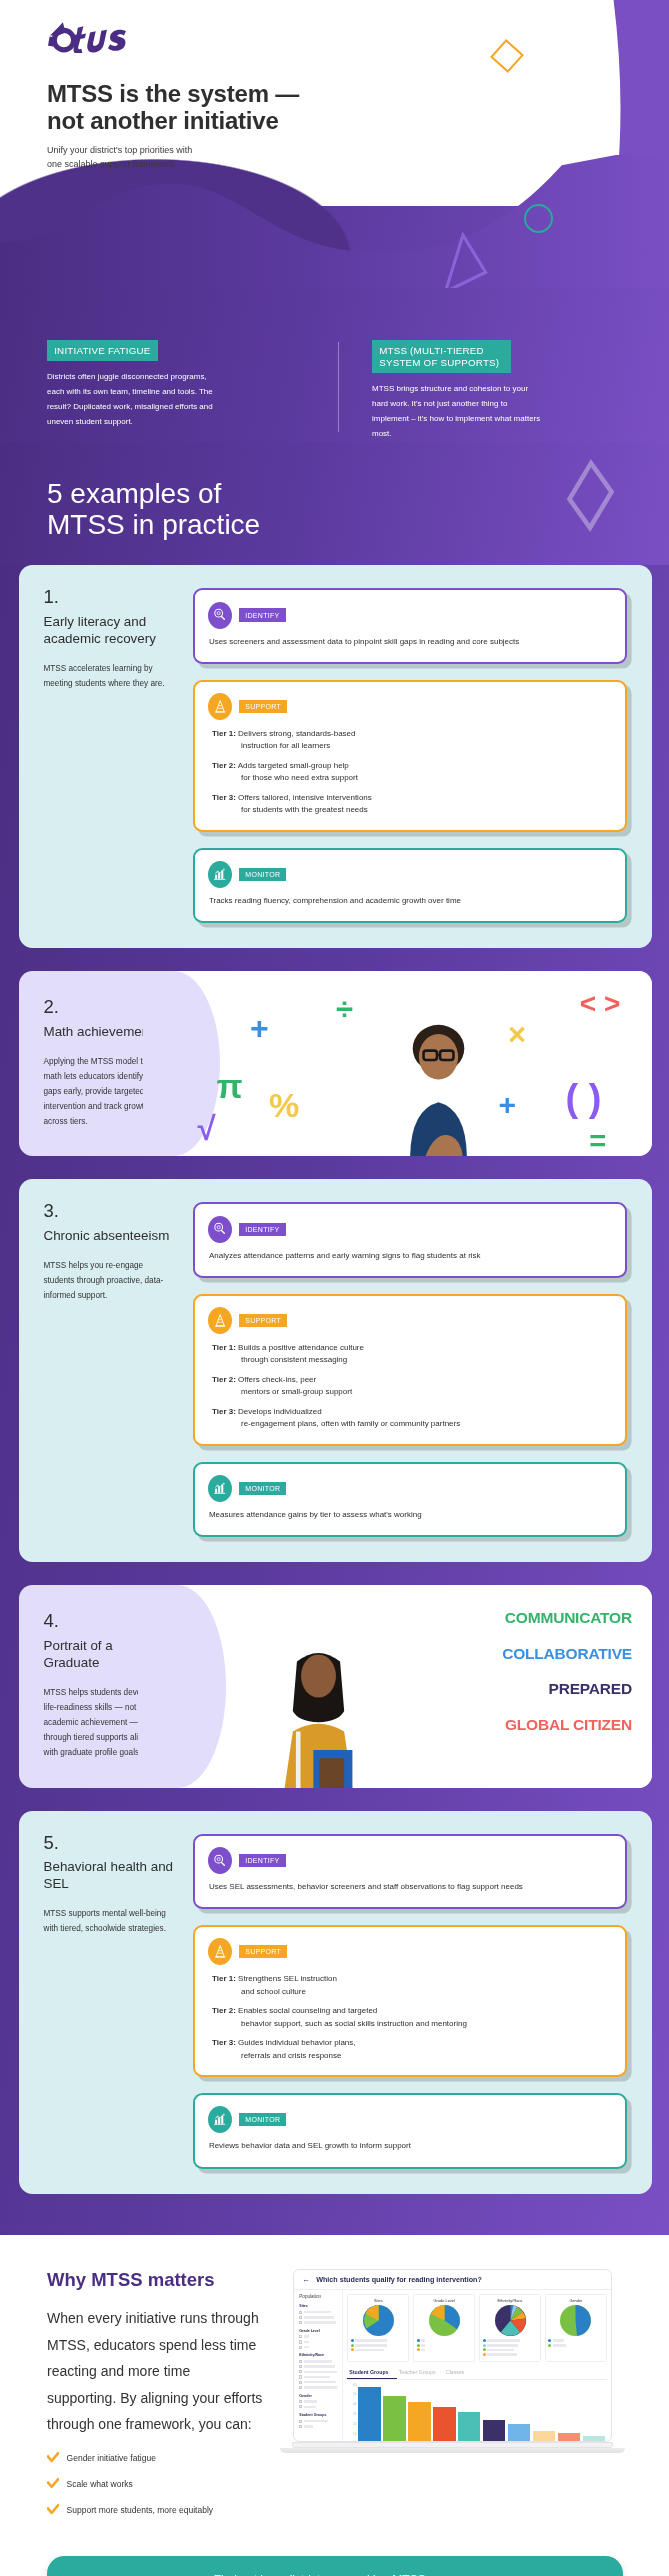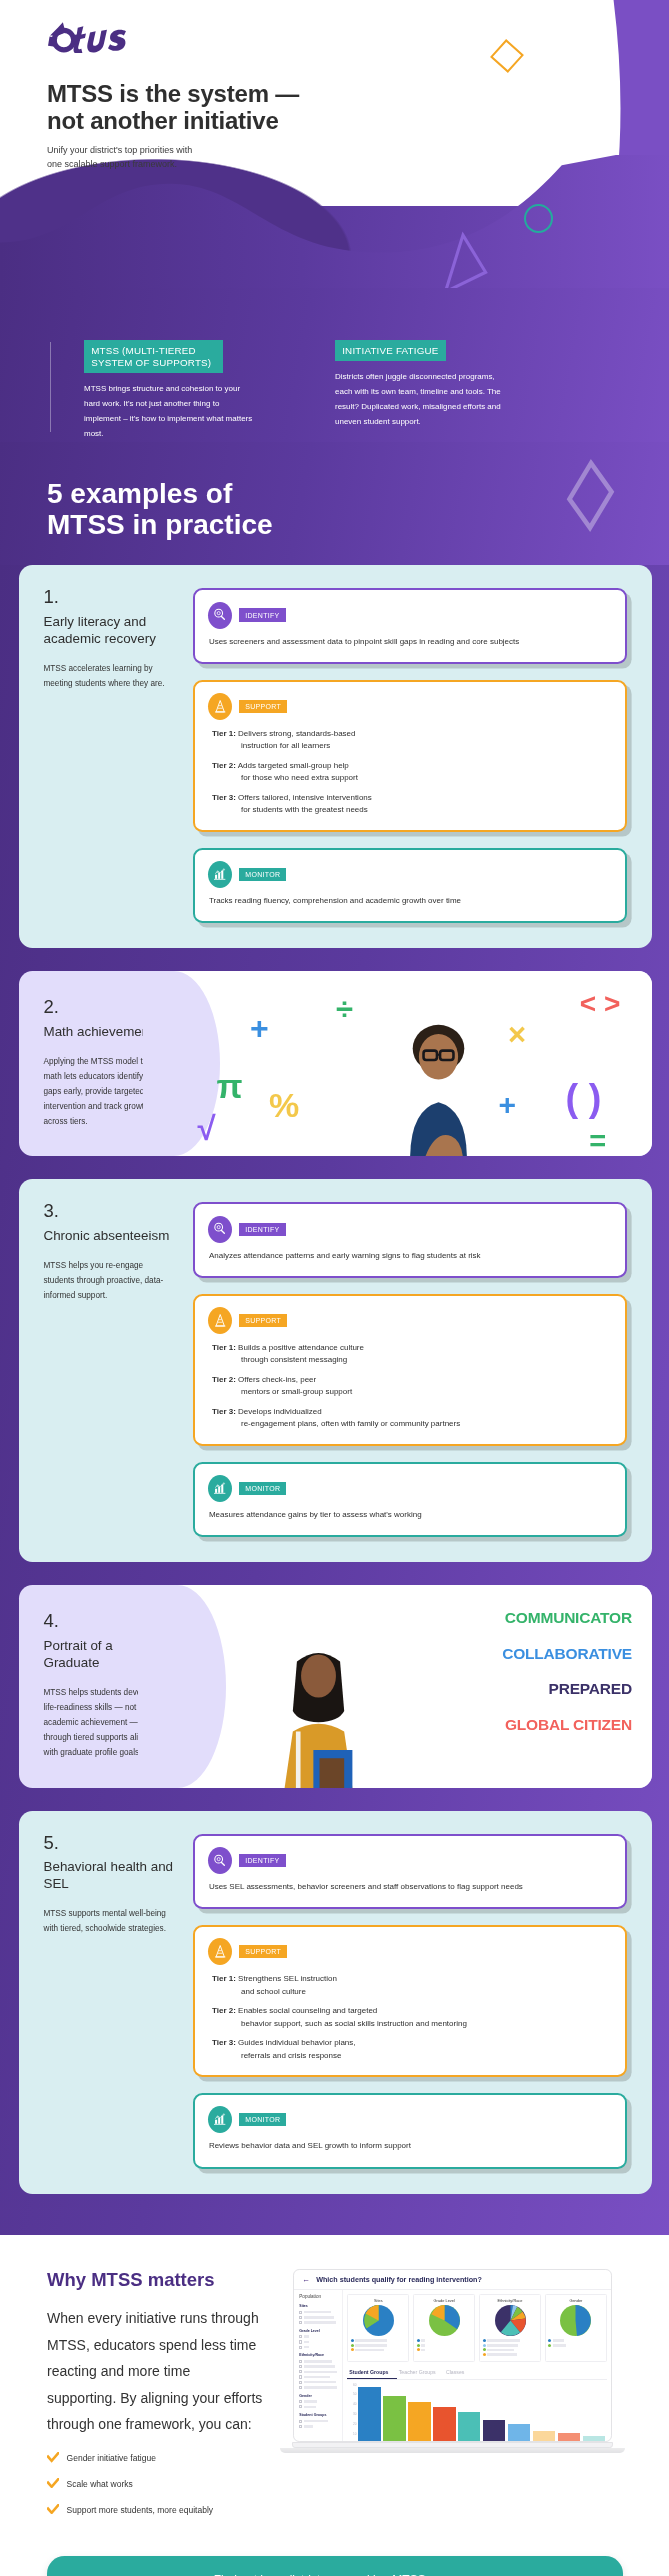--- a/index.html
+++ b/index.html
@@ -413,13 +413,13 @@
 
   <div class="compare-band">
     <div class="compare-row">
+      <div class="compare-col">
+        <div class="tag">INITIATIVE FATIGUE</div>
+        <div class="compare-body">Districts often juggle disconnected programs, each with its own team, timeline and tools. The result? Duplicated work, misaligned efforts and uneven student support.</div>
+      </div>
       <div class="compare-col right">
         <div class="tag two-line">MTSS (MULTI-TIERED SYSTEM OF SUPPORTS)</div>
         <div class="compare-body">MTSS brings structure and cohesion to your hard work. It's not just another thing to implement – it's how to implement what matters most.</div>
-      </div>
-      <div class="compare-col">
-        <div class="tag">INITIATIVE FATIGUE</div>
-        <div class="compare-body">Districts often juggle disconnected programs, each with its own team, timeline and tools. The result? Duplicated work, misaligned efforts and uneven student support.</div>
       </div>
     </div>
   </div>

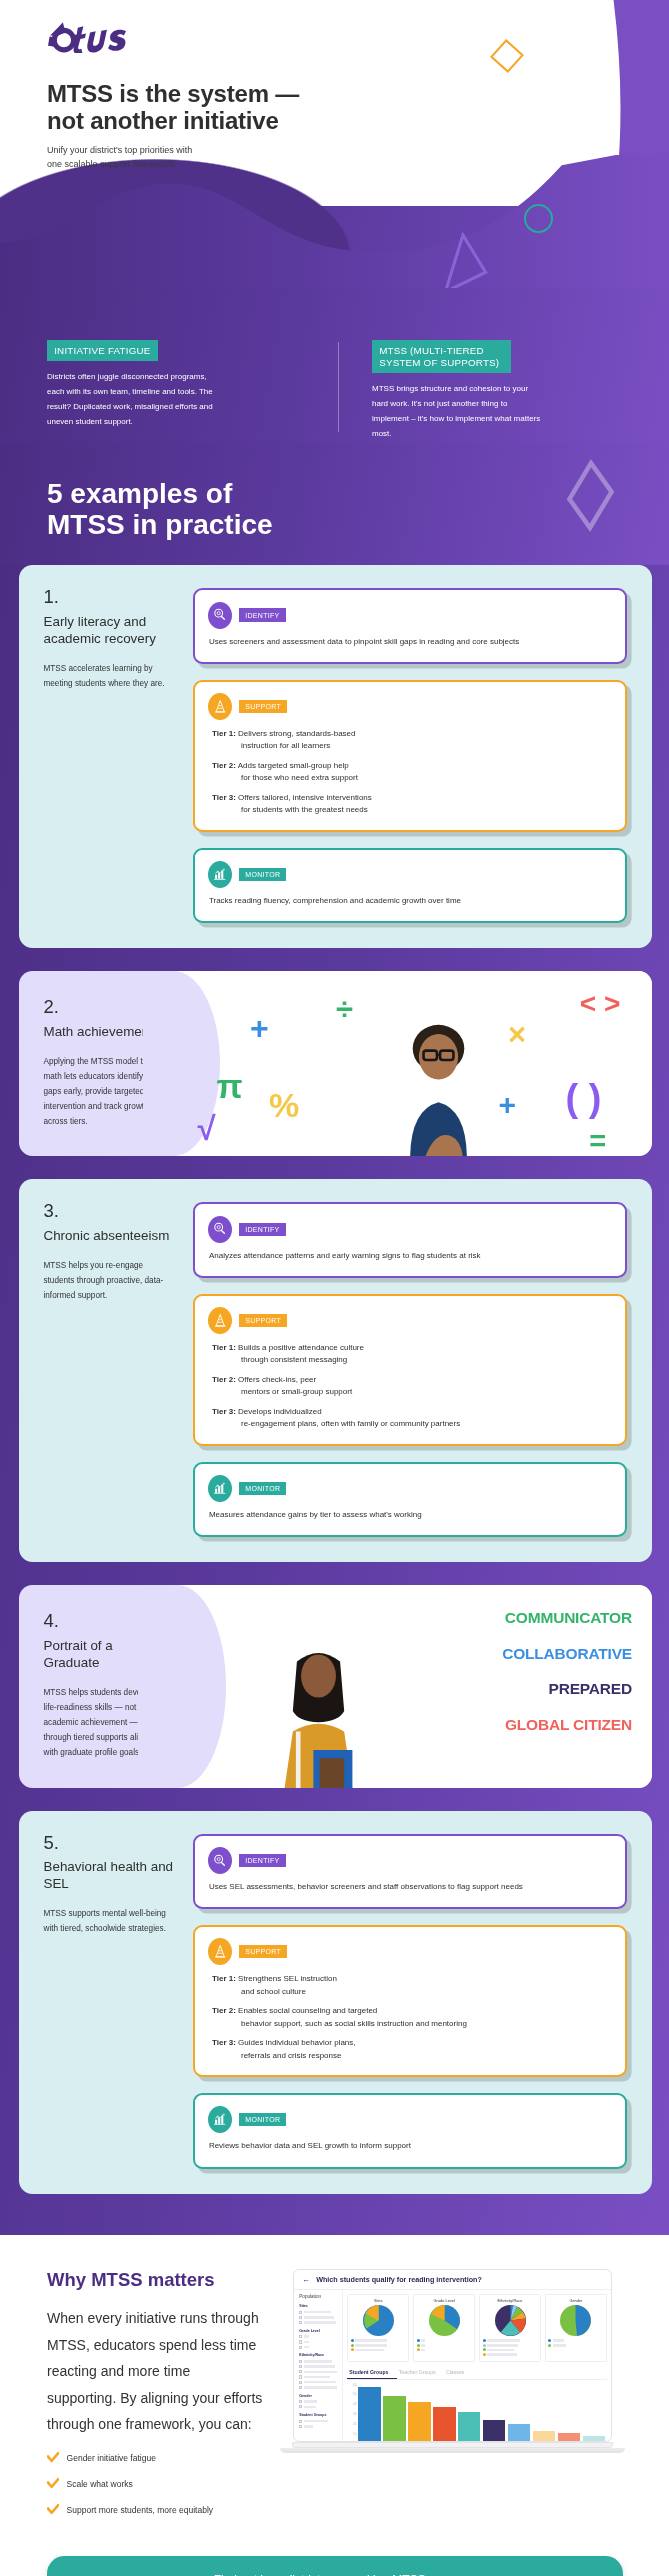--- a/index.html
+++ b/index.html
@@ -129,7 +129,7 @@
   .big-head {
     color: #ffffff;
     font-size: 28px;
-    font-weight: 700;
+    font-weight: 400;
     line-height: 1.12;
     max-width: 289px;
   }

